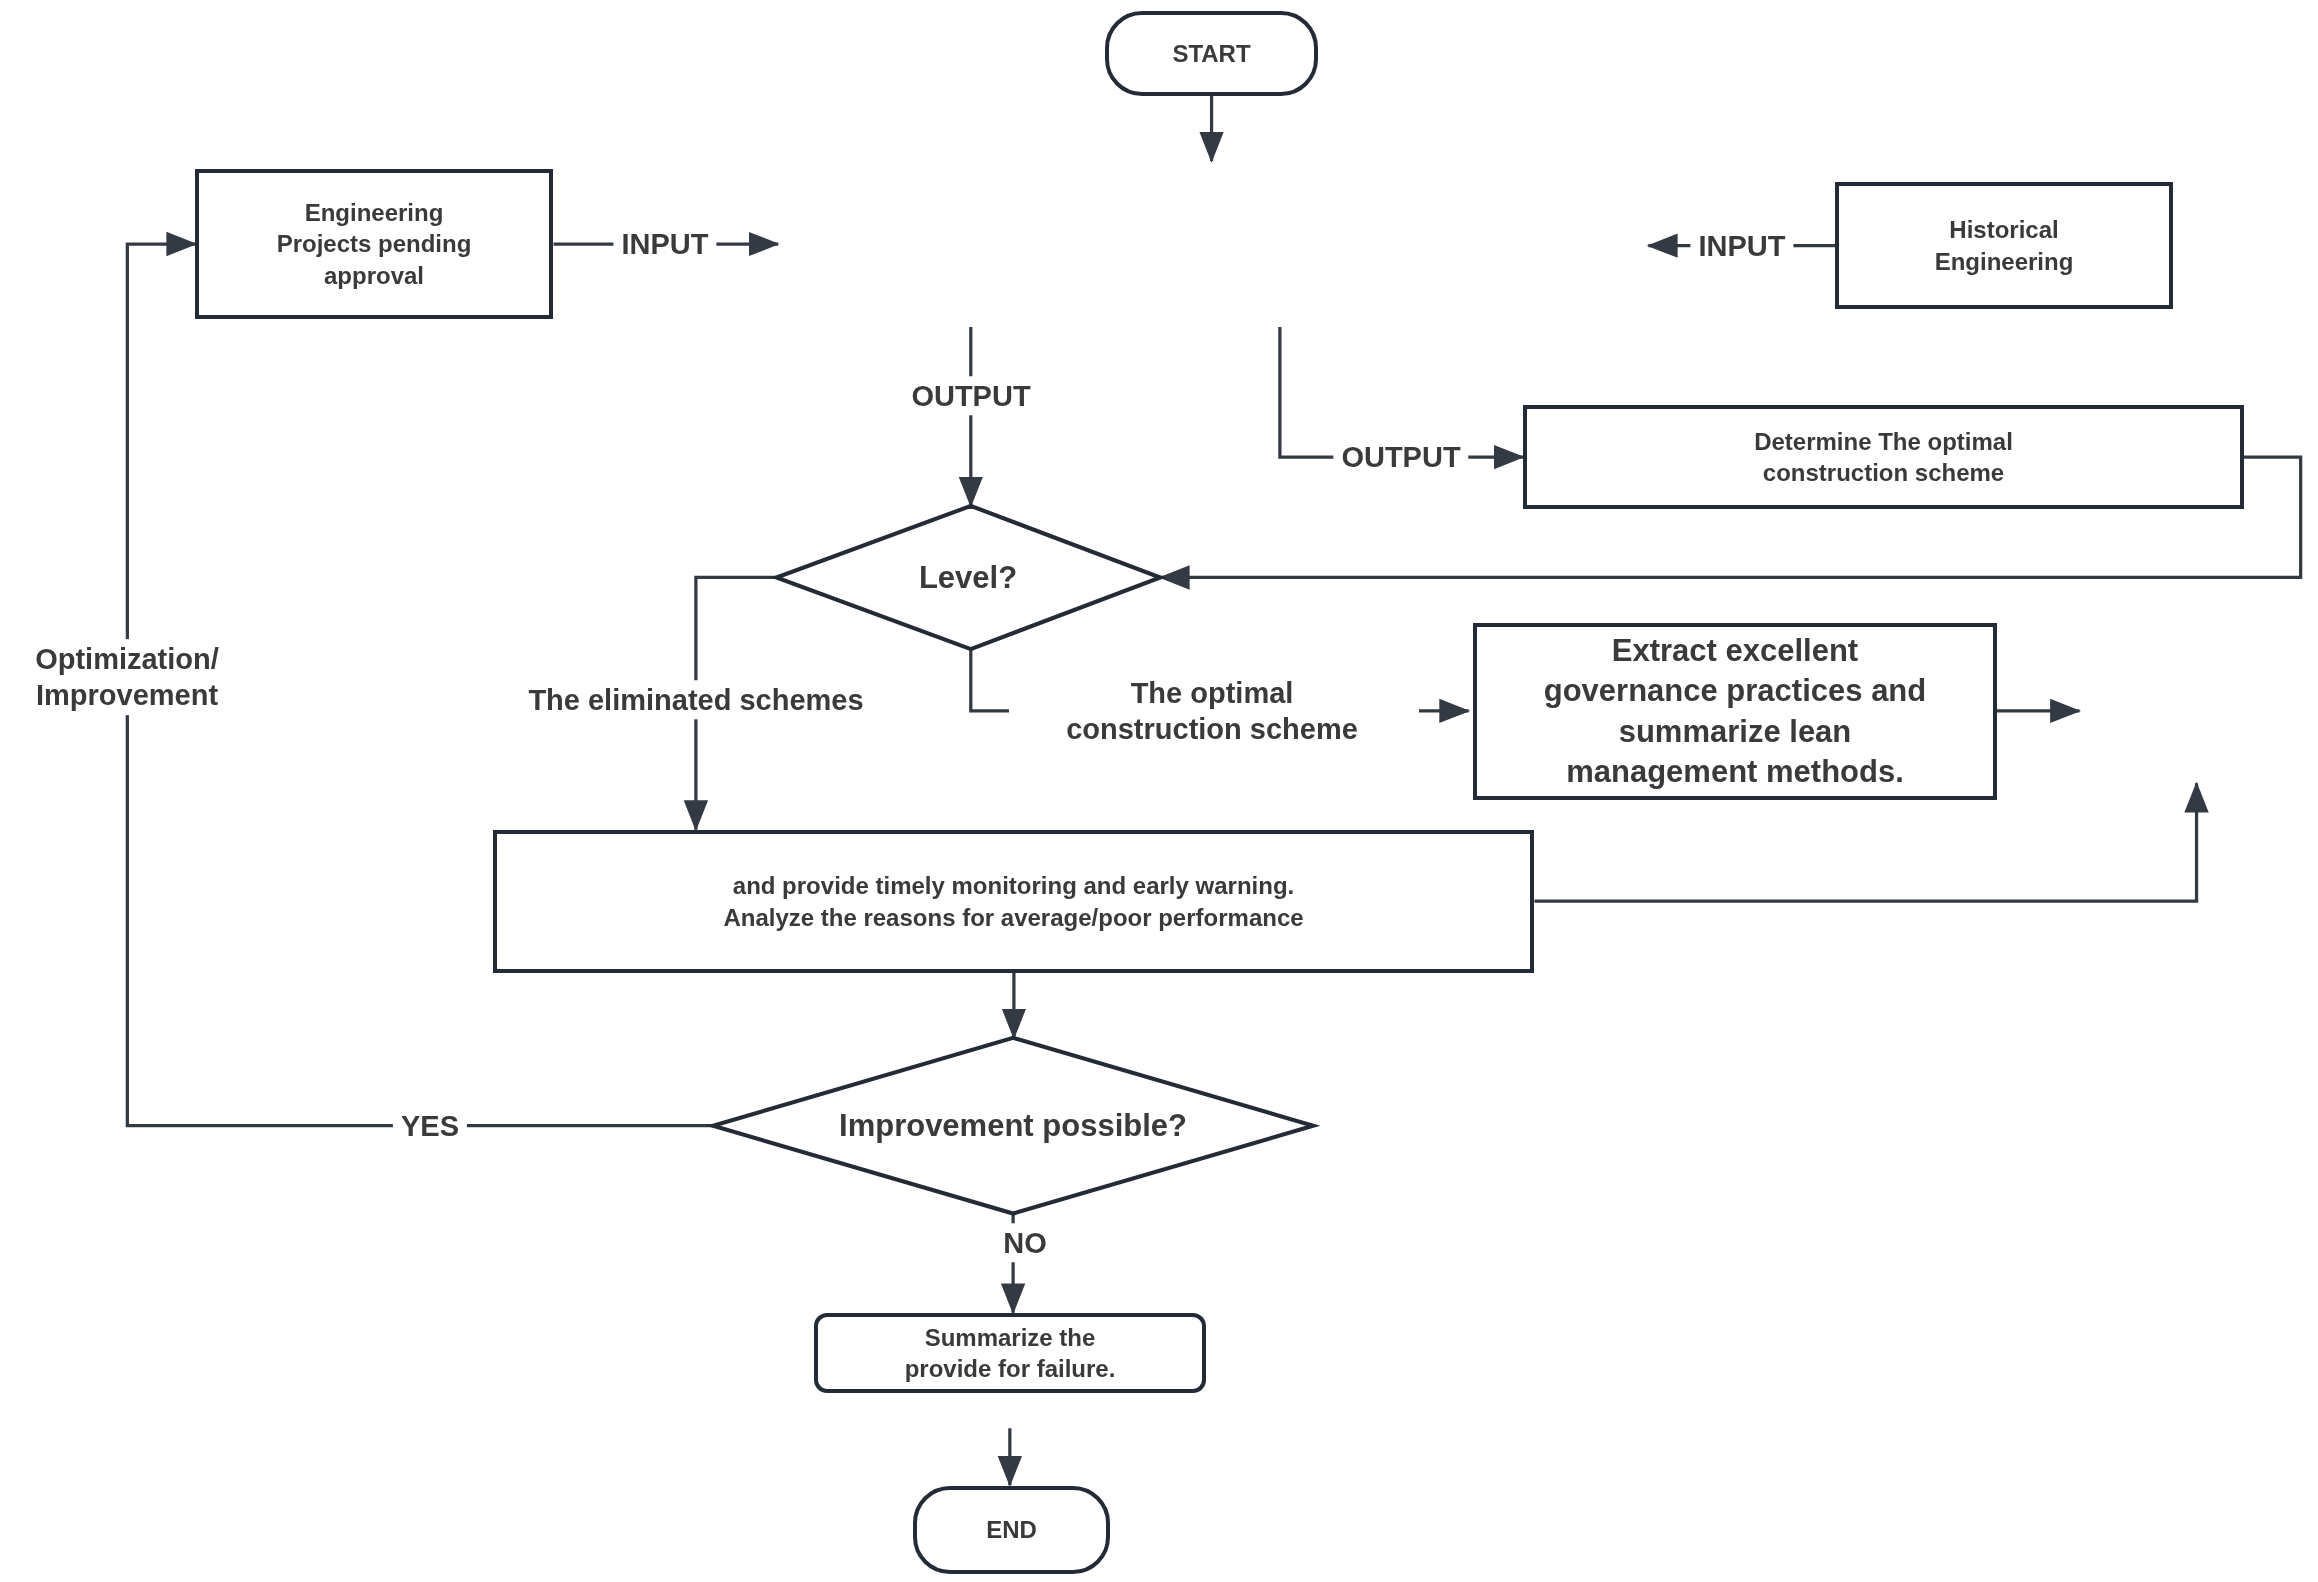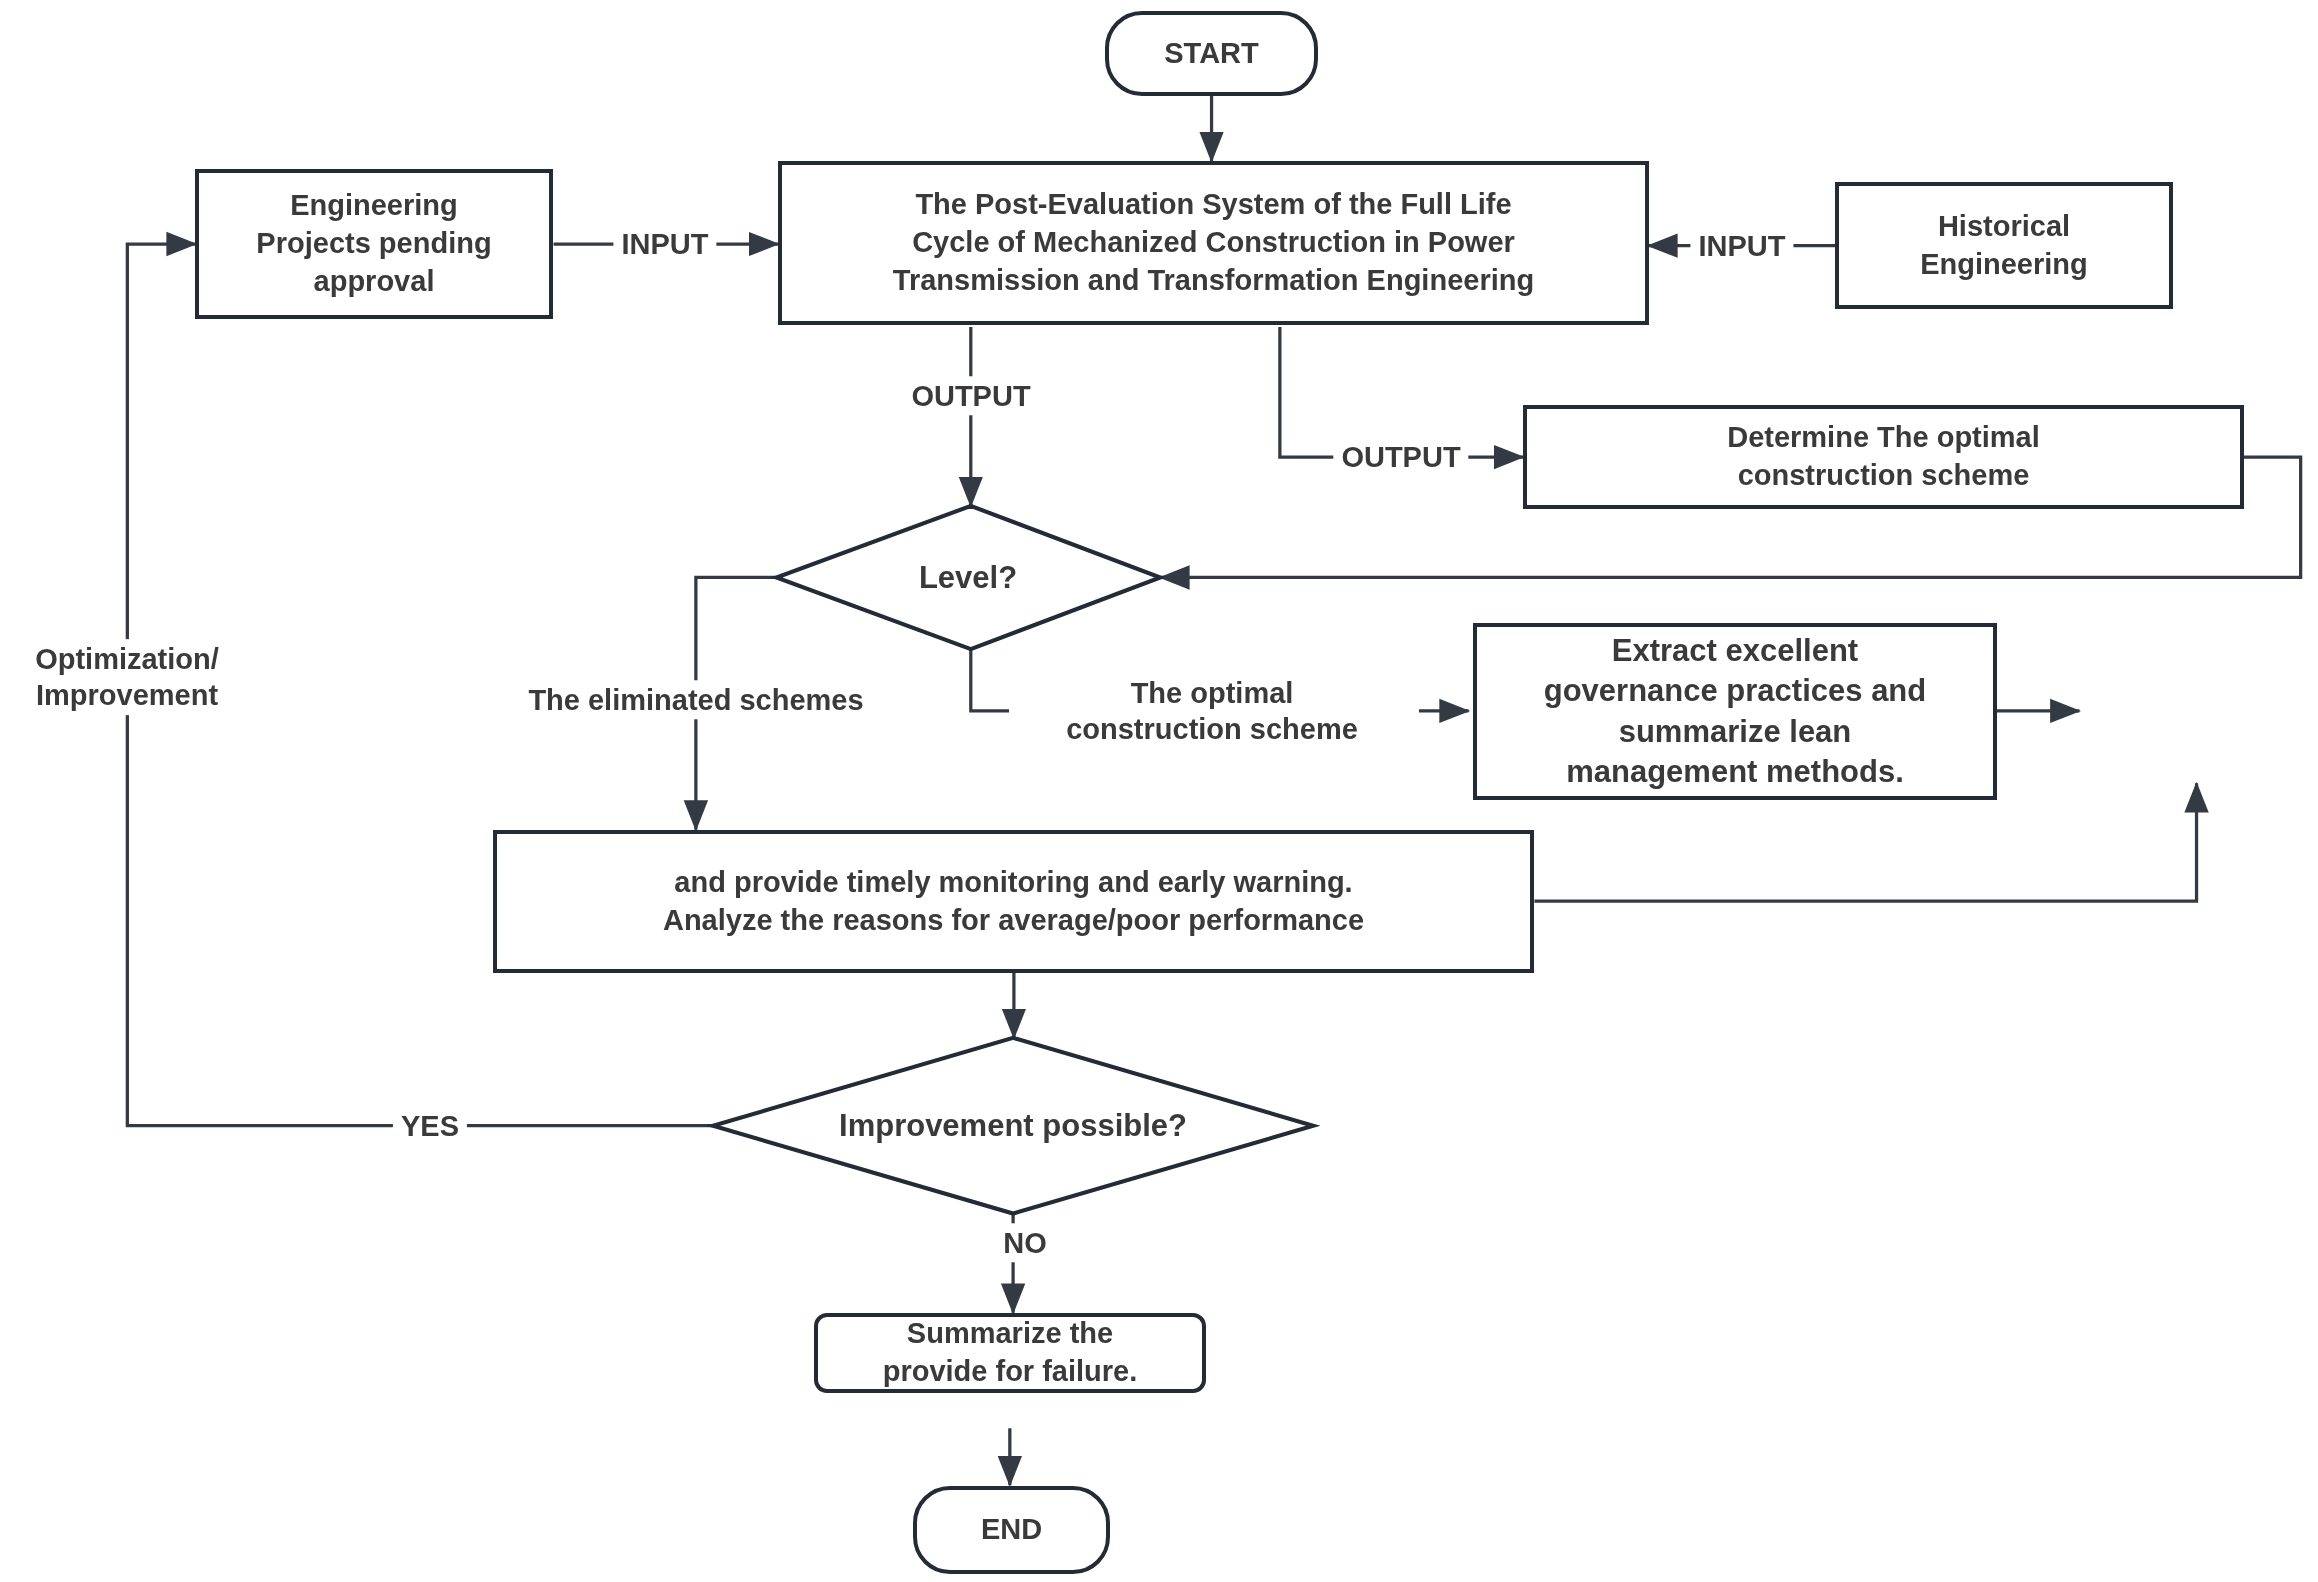--- a/index.html
+++ b/index.html
@@ -33,7 +33,7 @@
     justify-content:center;
     text-align:center;
     font-weight:bold;
-    font-size:29px;
+    font-size:24px;
     line-height:1.3;
     z-index:2;
   }

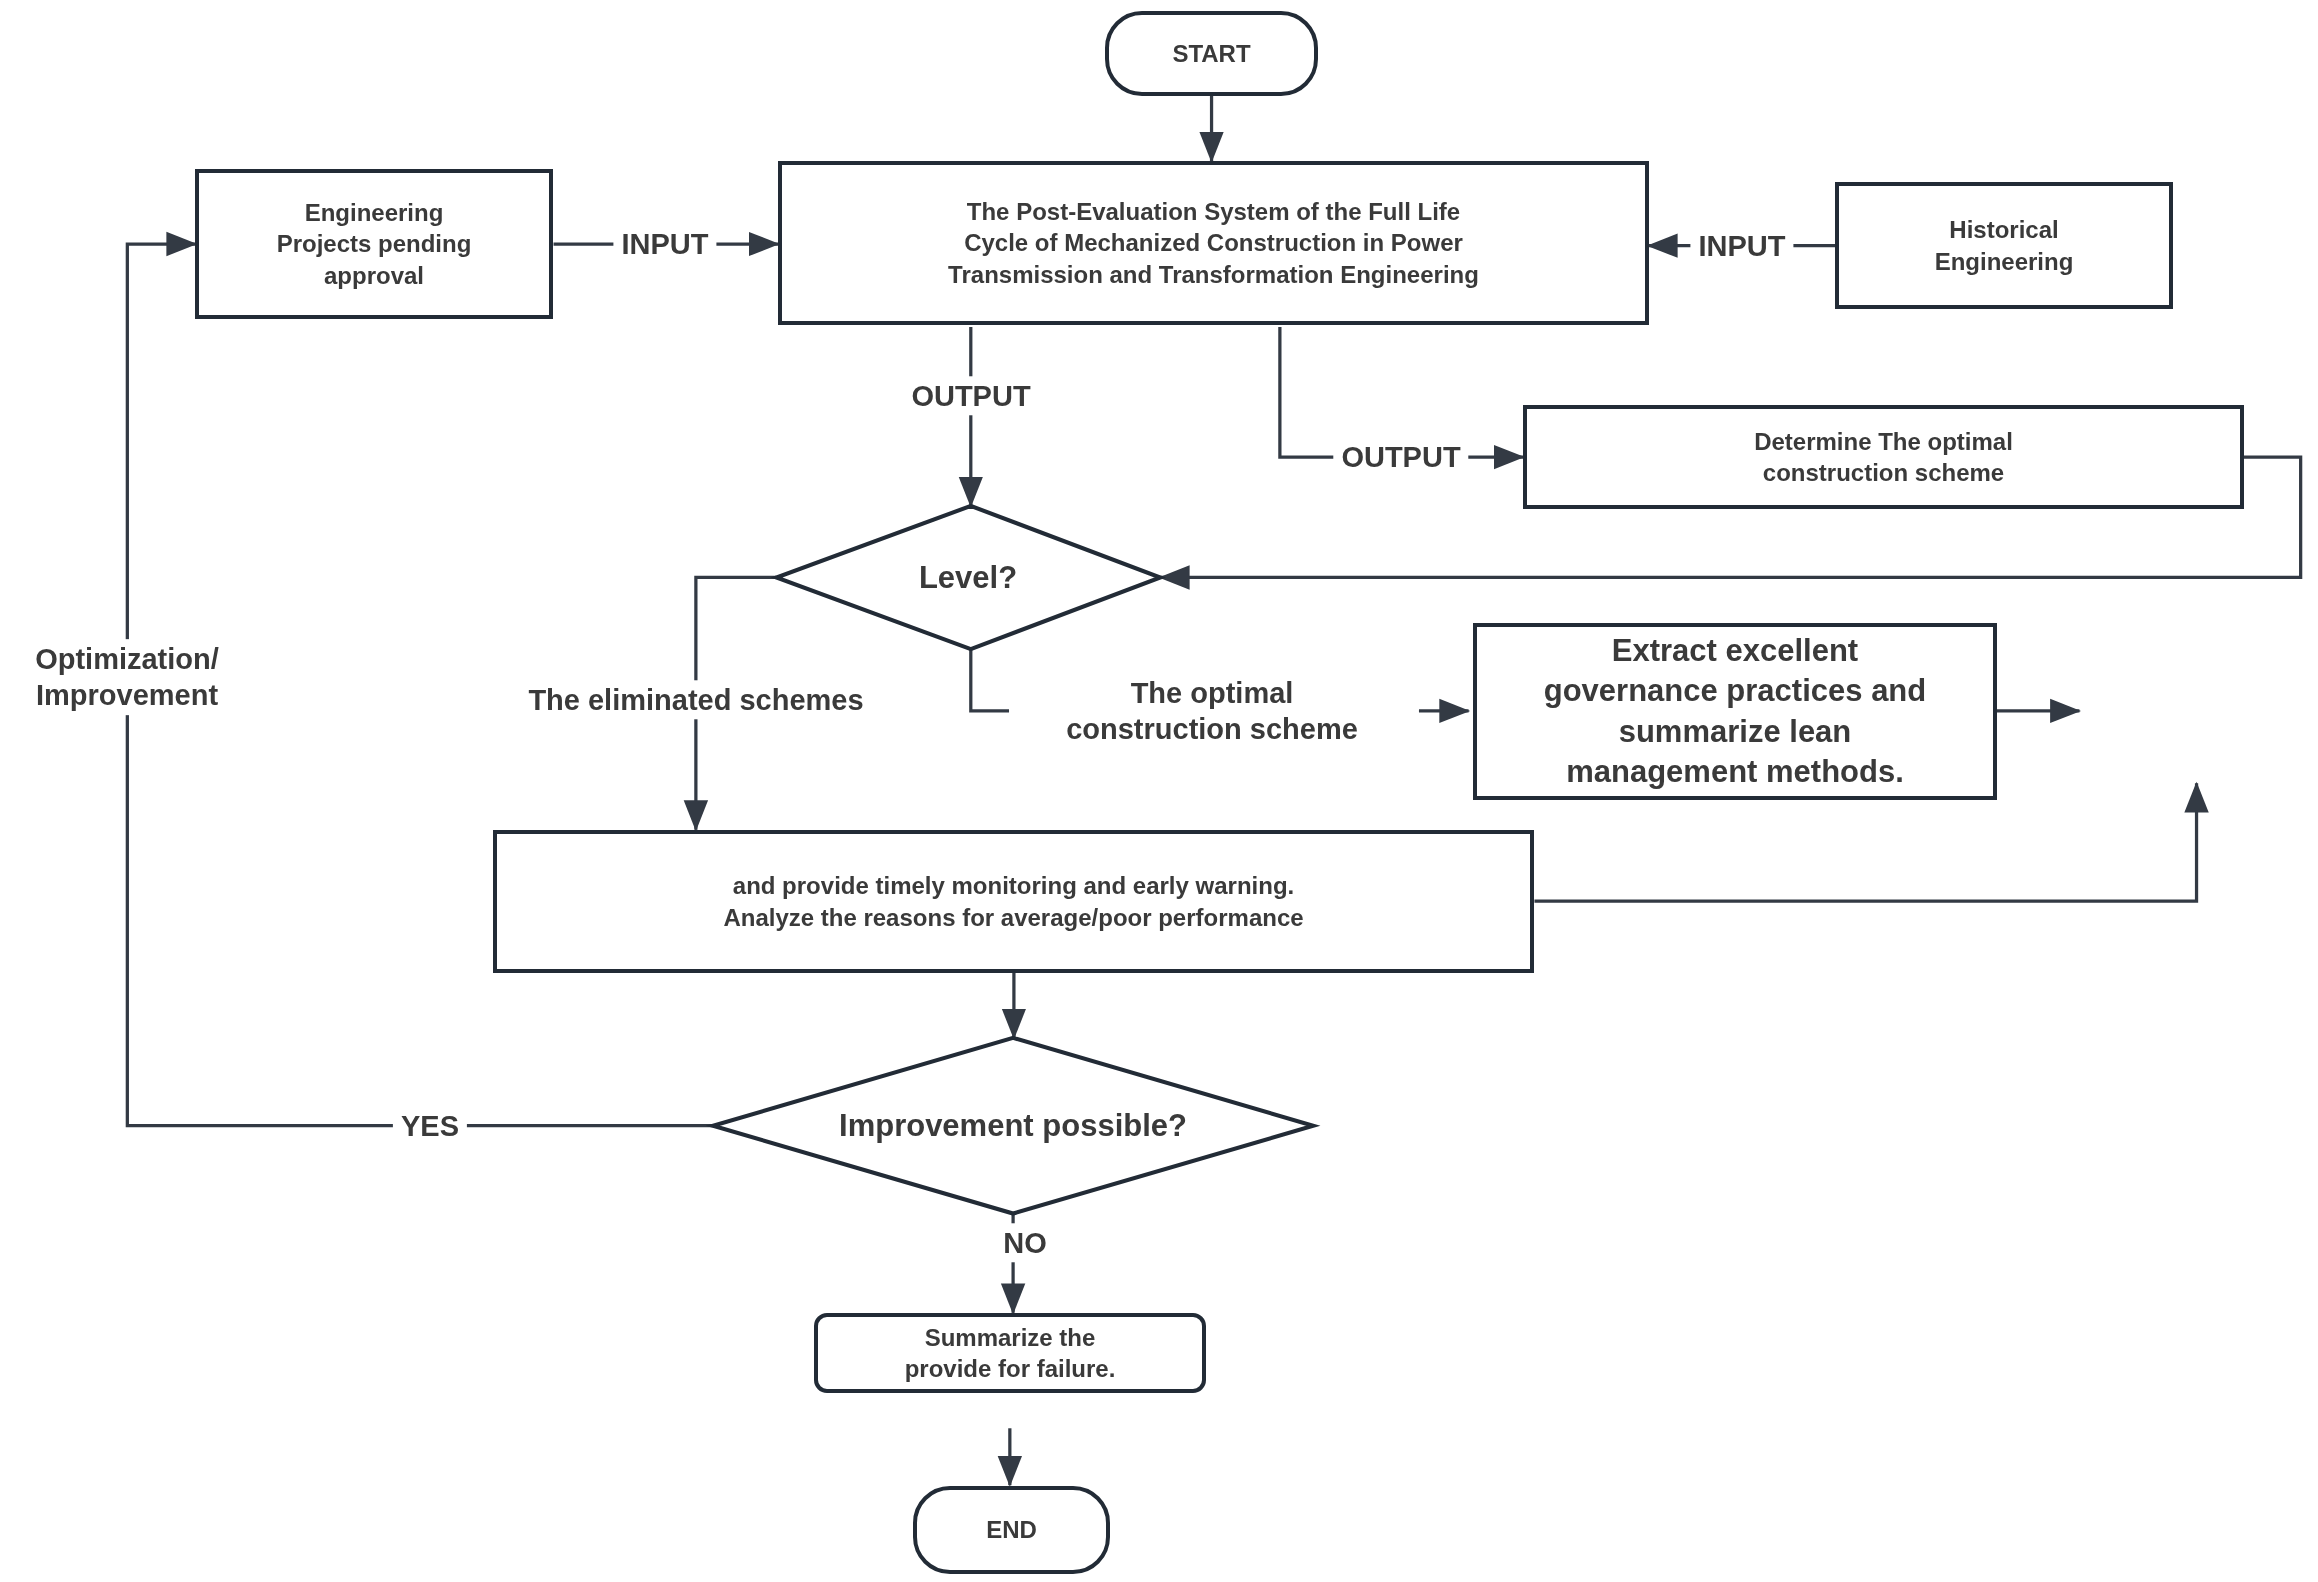--- a/index.html
+++ b/index.html
@@ -98,11 +98,6 @@
     <div>START</div>
   </div>
 
-  <div class="node" style="left:778px;top:161px;width:871px;height:164px;">
-    <div>The Post-Evaluation System of the Full Life</div>
-    <div>Cycle of Mechanized Construction in Power</div>
-    <div>Transmission and Transformation Engineering</div>
-  </div>
 
   <div class="node" style="left:195px;top:169px;width:358px;height:150px;">
     <div>Engineering</div>

